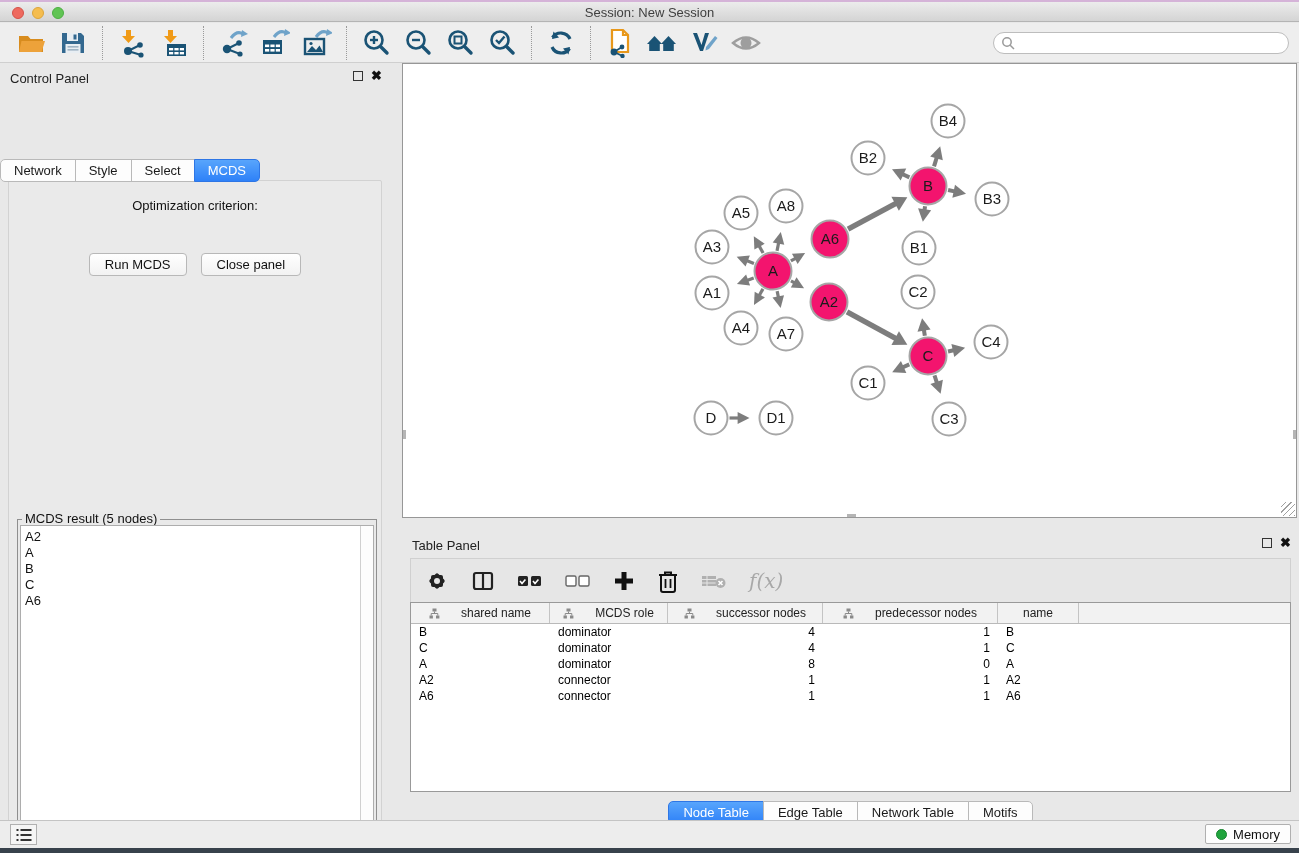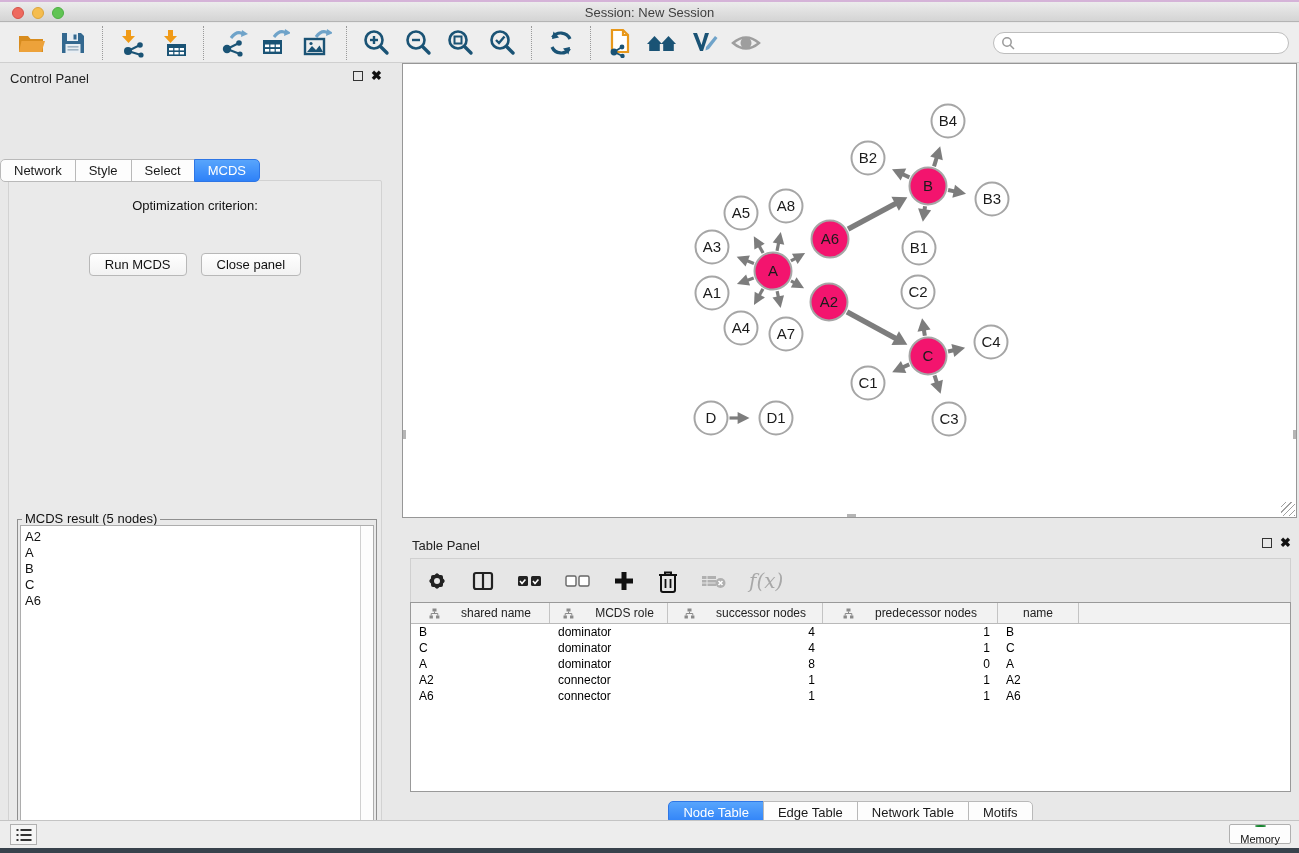--- a/index.html
+++ b/index.html
@@ -161,7 +161,7 @@
     position:absolute; right:8px; top:3px; height:20px;
     background:#fdfdfd; border:1px solid #b0b0b0; border-radius:2px;
     display:flex; align-items:center; gap:6px; padding:0 10px;
-    font-size:11px; color:#111;flex-direction:column;
+    font-size:13px; color:#111;
   }
   .mem-dot { width:11px; height:11px; border-radius:50%; background:#1fa33c; border:1px solid #17842f;}
 </style>

